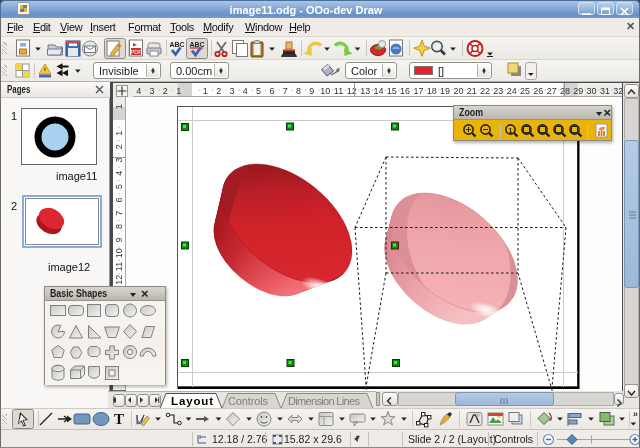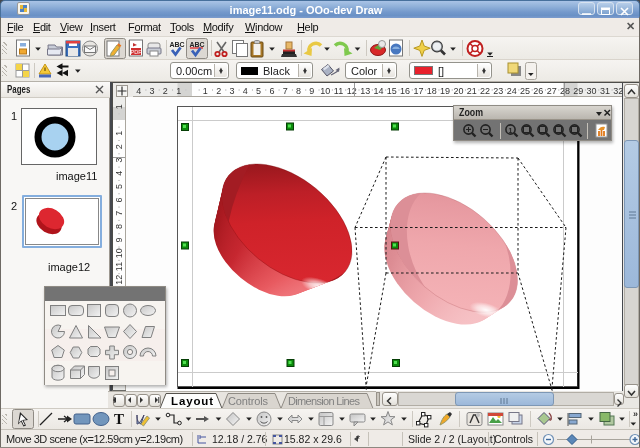--- a/index.html
+++ b/index.html
@@ -64,7 +64,7 @@
  <span style="left:170px"><u>T</u>ools</span>
  <span style="left:203px"><u>M</u>odify</span>
  <span style="left:245px"><u>W</u>indow</span>
- <span style="left:297px"><u>H</u>elp</span>
+ <span style="left:289px"><u>H</u>elp</span>
  <span style="left:626px;top:2px;color:#555;font-weight:bold">✕</span>
 </div>
 

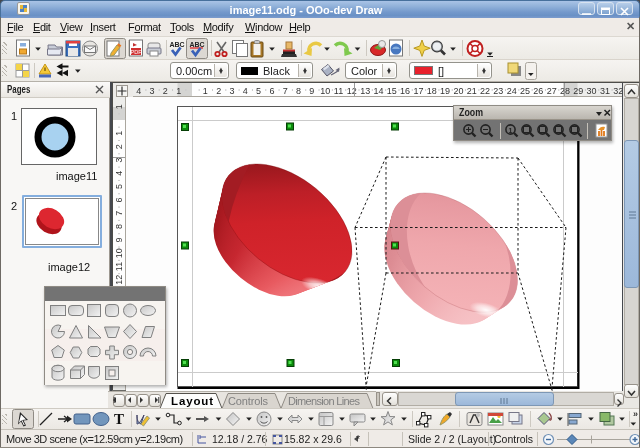--- a/index.html
+++ b/index.html
@@ -177,6 +177,13 @@
       <rect x="525.5" y="2.5" width="11" height="17" rx="2" fill="#f4f1ed" stroke="#aaa69e"></rect>
       <path d="M528 13l2.8 3 2.8-3z" fill="#222"></path>
     </svg>
+<div class="combo" style="left:93px;width:68px">
+      <span class="tx">Invisible</span>
+      <span class="sp">
+        <i style="top:2px">▲</i>
+        <i style="bottom:2px">▼</i>
+      </span>
+    </div>
 <div class="combo" style="left:170px;width:59px">
       <span class="tx">0.00cm</span>
       <span class="sp">

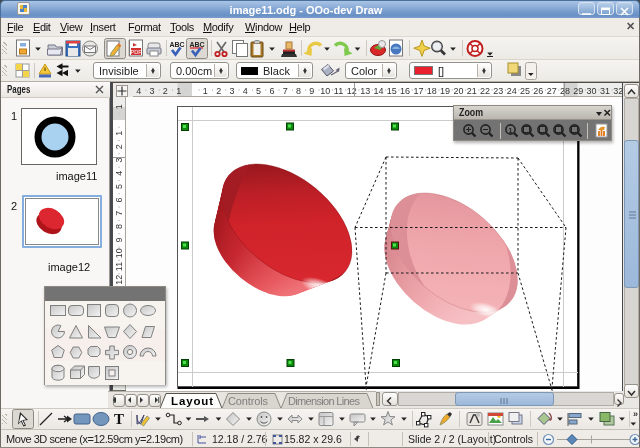--- a/index.html
+++ b/index.html
@@ -186,14 +186,6 @@
     </div>
 <div class="combo" style="left:170px;width:59px">
       <span class="tx">0.00cm</span>
-      <span class="sp">
-        <i style="top:2px">▲</i>
-        <i style="bottom:2px">▼</i>
-      </span>
-    </div>
-<div class="combo" style="left:236px;width:77px">
-      <span style="position:absolute;left:4px;top:4px;width:17px;height:8px;background:#000"></span>
-      <span class="tx" style="left:26px">Black</span>
       <span class="sp">
         <i style="top:2px">▲</i>
         <i style="bottom:2px">▼</i>

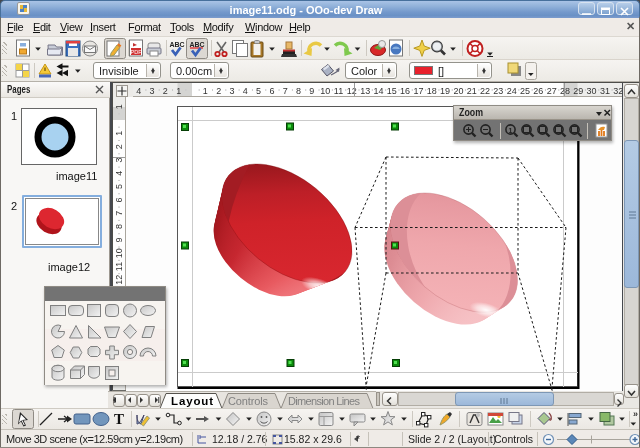--- a/index.html
+++ b/index.html
@@ -30,7 +30,7 @@
 #hscroll{position:absolute;left:376px;top:391px;width:247px;height:17px;background:#e9e7e3}
 .sbtn{position:absolute;background:linear-gradient(#fefefe,#e3e0da);border:1px solid #97928a;border-radius:3px;color:#333}
 .sthumb{position:absolute;background:linear-gradient(#b4cbe4,#9cb8da);border:1px solid #7d97b5;border-radius:3px}
-.float{position:absolute;background:#737373;border:1px solid #8f8b84;box-shadow:1px 2px 3px rgba(0,0,0,.3)}
+.float{position:absolute;background:#eab308;border:1px solid #8f8b84;box-shadow:1px 2px 3px rgba(0,0,0,.3)}
 .fhdr{position:absolute;left:0;top:0;right:0;height:14px;background:linear-gradient(#d8d5cf,#bab6af);border-bottom:1px solid #989288;font-size:11px;font-weight:bold;color:#222}
 .fhdr span{transform:scale(0.8,1);transform-origin:0 50%}
 #tabbar{position:absolute;left:108px;top:391px;width:268px;height:17px;background:#e8e5e0;border-top:1px solid #b5b1a9}

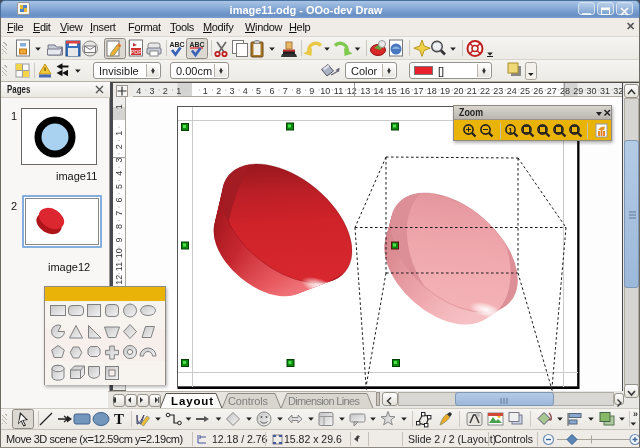--- a/index.html
+++ b/index.html
@@ -641,6 +641,13 @@
 </div>
 
 <div class="float" id="bswin" style="left:44px;top:286px;width:122px;height:99px">
+ <div class="fhdr">
+      <span style="position:absolute;left:5px;top:0px">Basic Shapes</span>
+  <svg width="36" height="10" style="position:absolute;right:0;top:3px">
+        <path d="M1 3l3 4 3-4z" fill="#222"></path>
+        <path d="M13 1l5.5 5.5M18.5 1l-5.5 5.5" stroke="#222" stroke-width="1.5"></path>
+      </svg>
+ </div>
  <svg width="120" height="84" style="position:absolute;left:0;top:14px" id="bssvg">
       <defs>
         <linearGradient id="bsg" x1="0" y1="0" x2="1" y2="1">

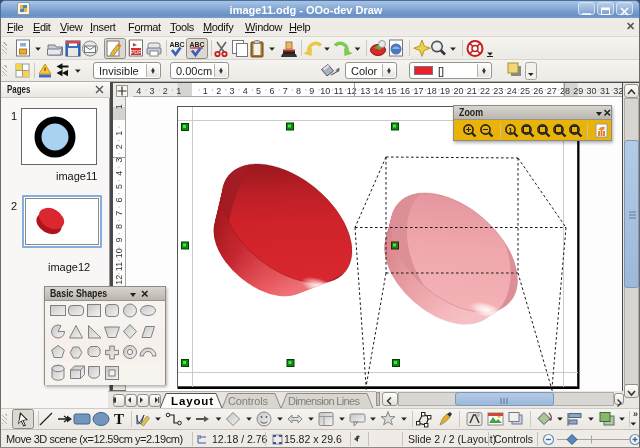--- a/index.html
+++ b/index.html
@@ -770,7 +770,6 @@
 </div>
 
 <div id="status">
- <span class="cell" style="left:6px;font-size:11px;letter-spacing:-0.45px">Move 3D scene (x=12.59cm y=2.19cm)</span>
  <span class="cell" style="left:212px">12.18 / 2.76</span>
  <span class="cell" style="left:284px">15.82 x 29.6</span>
     <span style="position:absolute;left:351px;top:6px;width:0;height:0;border:3px solid transparent;border-right:4px solid #444"></span>

